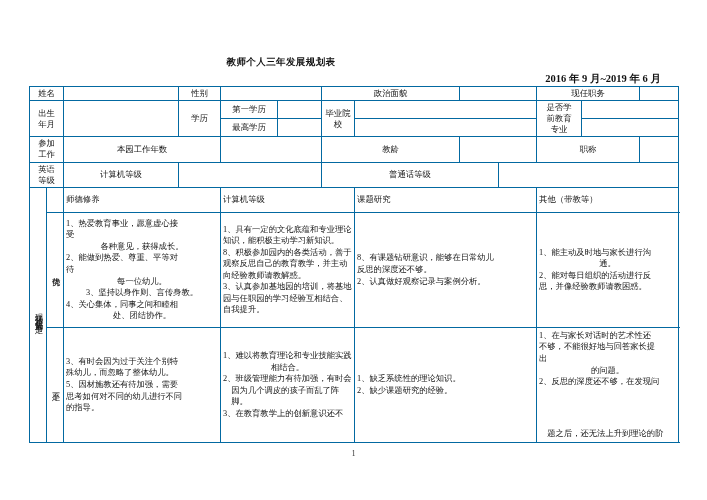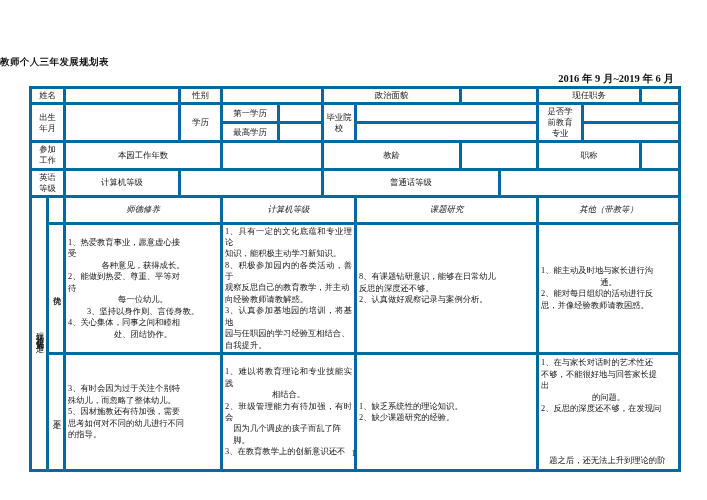--- a/index.html
+++ b/index.html
@@ -26,7 +26,7 @@
     top: 56px;
     left: 0;
     width: 562px;
-    text-align: left;
+    text-align: center;
     font-size: 9.5px;
     font-weight: bold;
     letter-spacing: 0.4px;

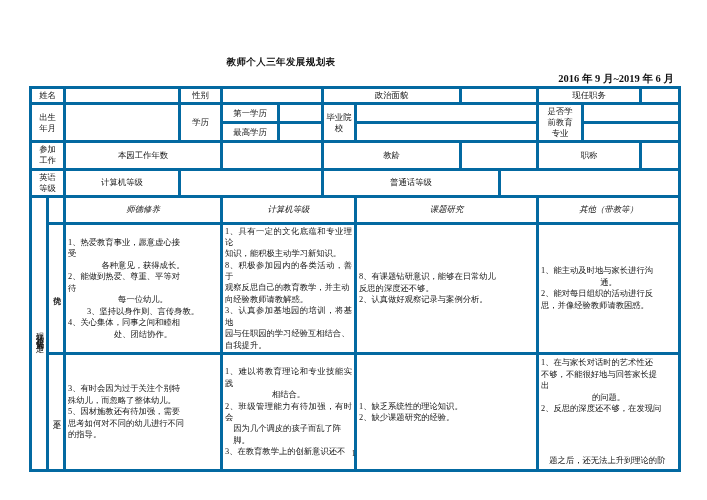--- a/index.html
+++ b/index.html
@@ -38,7 +38,7 @@
     left: 0;
     width: 707px;
     text-align: right;
-    padding-right: 33px;
+    padding-right: 46px;
     box-sizing: border-box;
     font-size: 10.5px;
     font-weight: bold;

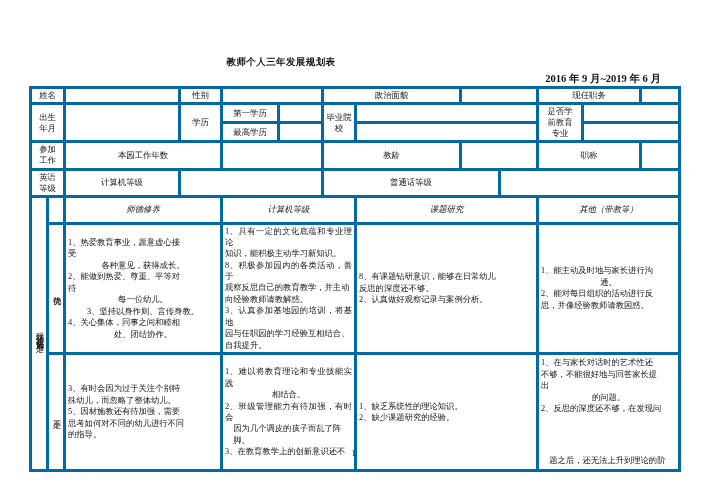--- a/index.html
+++ b/index.html
@@ -53,7 +53,7 @@
     table-layout: fixed;
   }
   table.main td {
-    border: 3px solid #0369a1;
+    border: 1px solid #0369a1;
     font-size: 8.4px;
     line-height: 1.32;
     color: #151515;

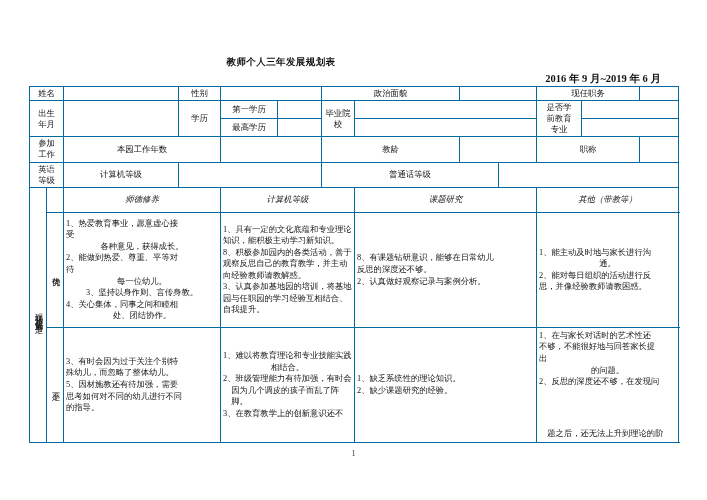--- a/index.html
+++ b/index.html
@@ -73,10 +73,9 @@
     background: #fff;
   }
   .hdr {
-    text-align: center;
+    text-align: left;
     font-size: 8.6px;
     height: 22px;
-    font-style: italic;
   }
   
   .vert-wrap {

